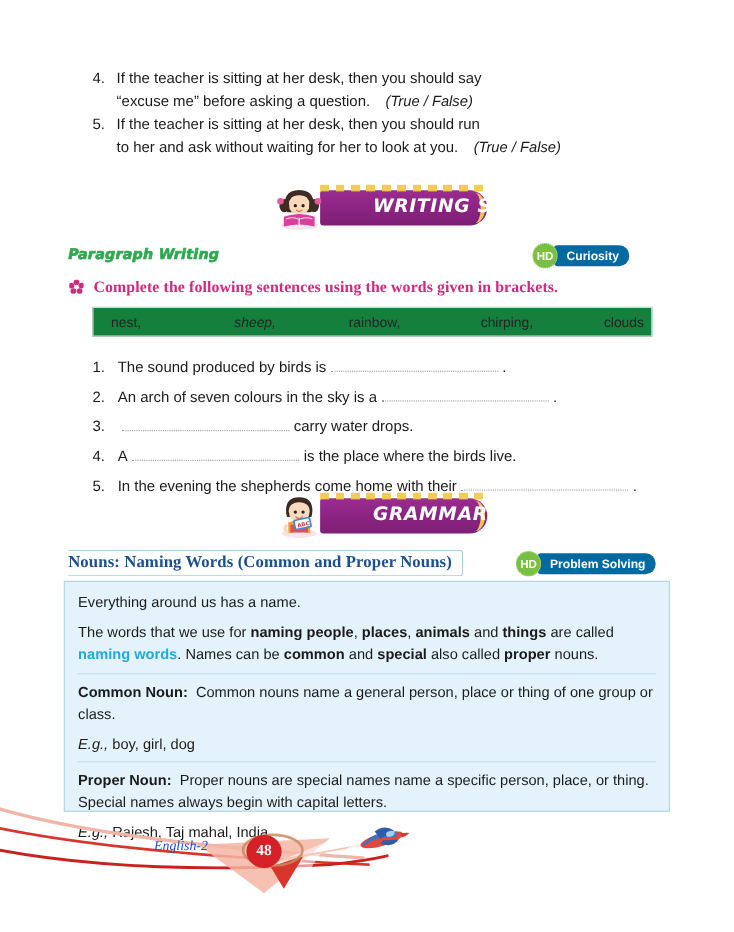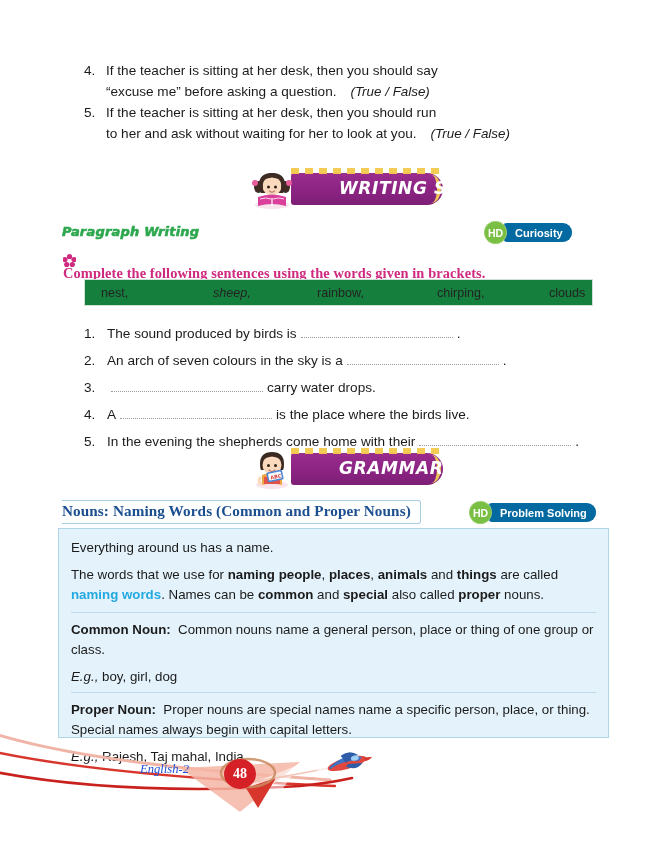--- a/index.html
+++ b/index.html
@@ -75,7 +75,7 @@
   }
 
   
-  .instr { position: absolute; display: flex; align-items: baseline; flex-direction: column; }
+  .instr { position: absolute; display: flex; align-items: baseline; }
   .flower { width: 13px; height: 13px; position: relative; margin-right: 9px; top: 2px; flex: 0 0 13px; }
   .instr-text {
     font-family: "Liberation Serif", serif; font-weight: 700;

